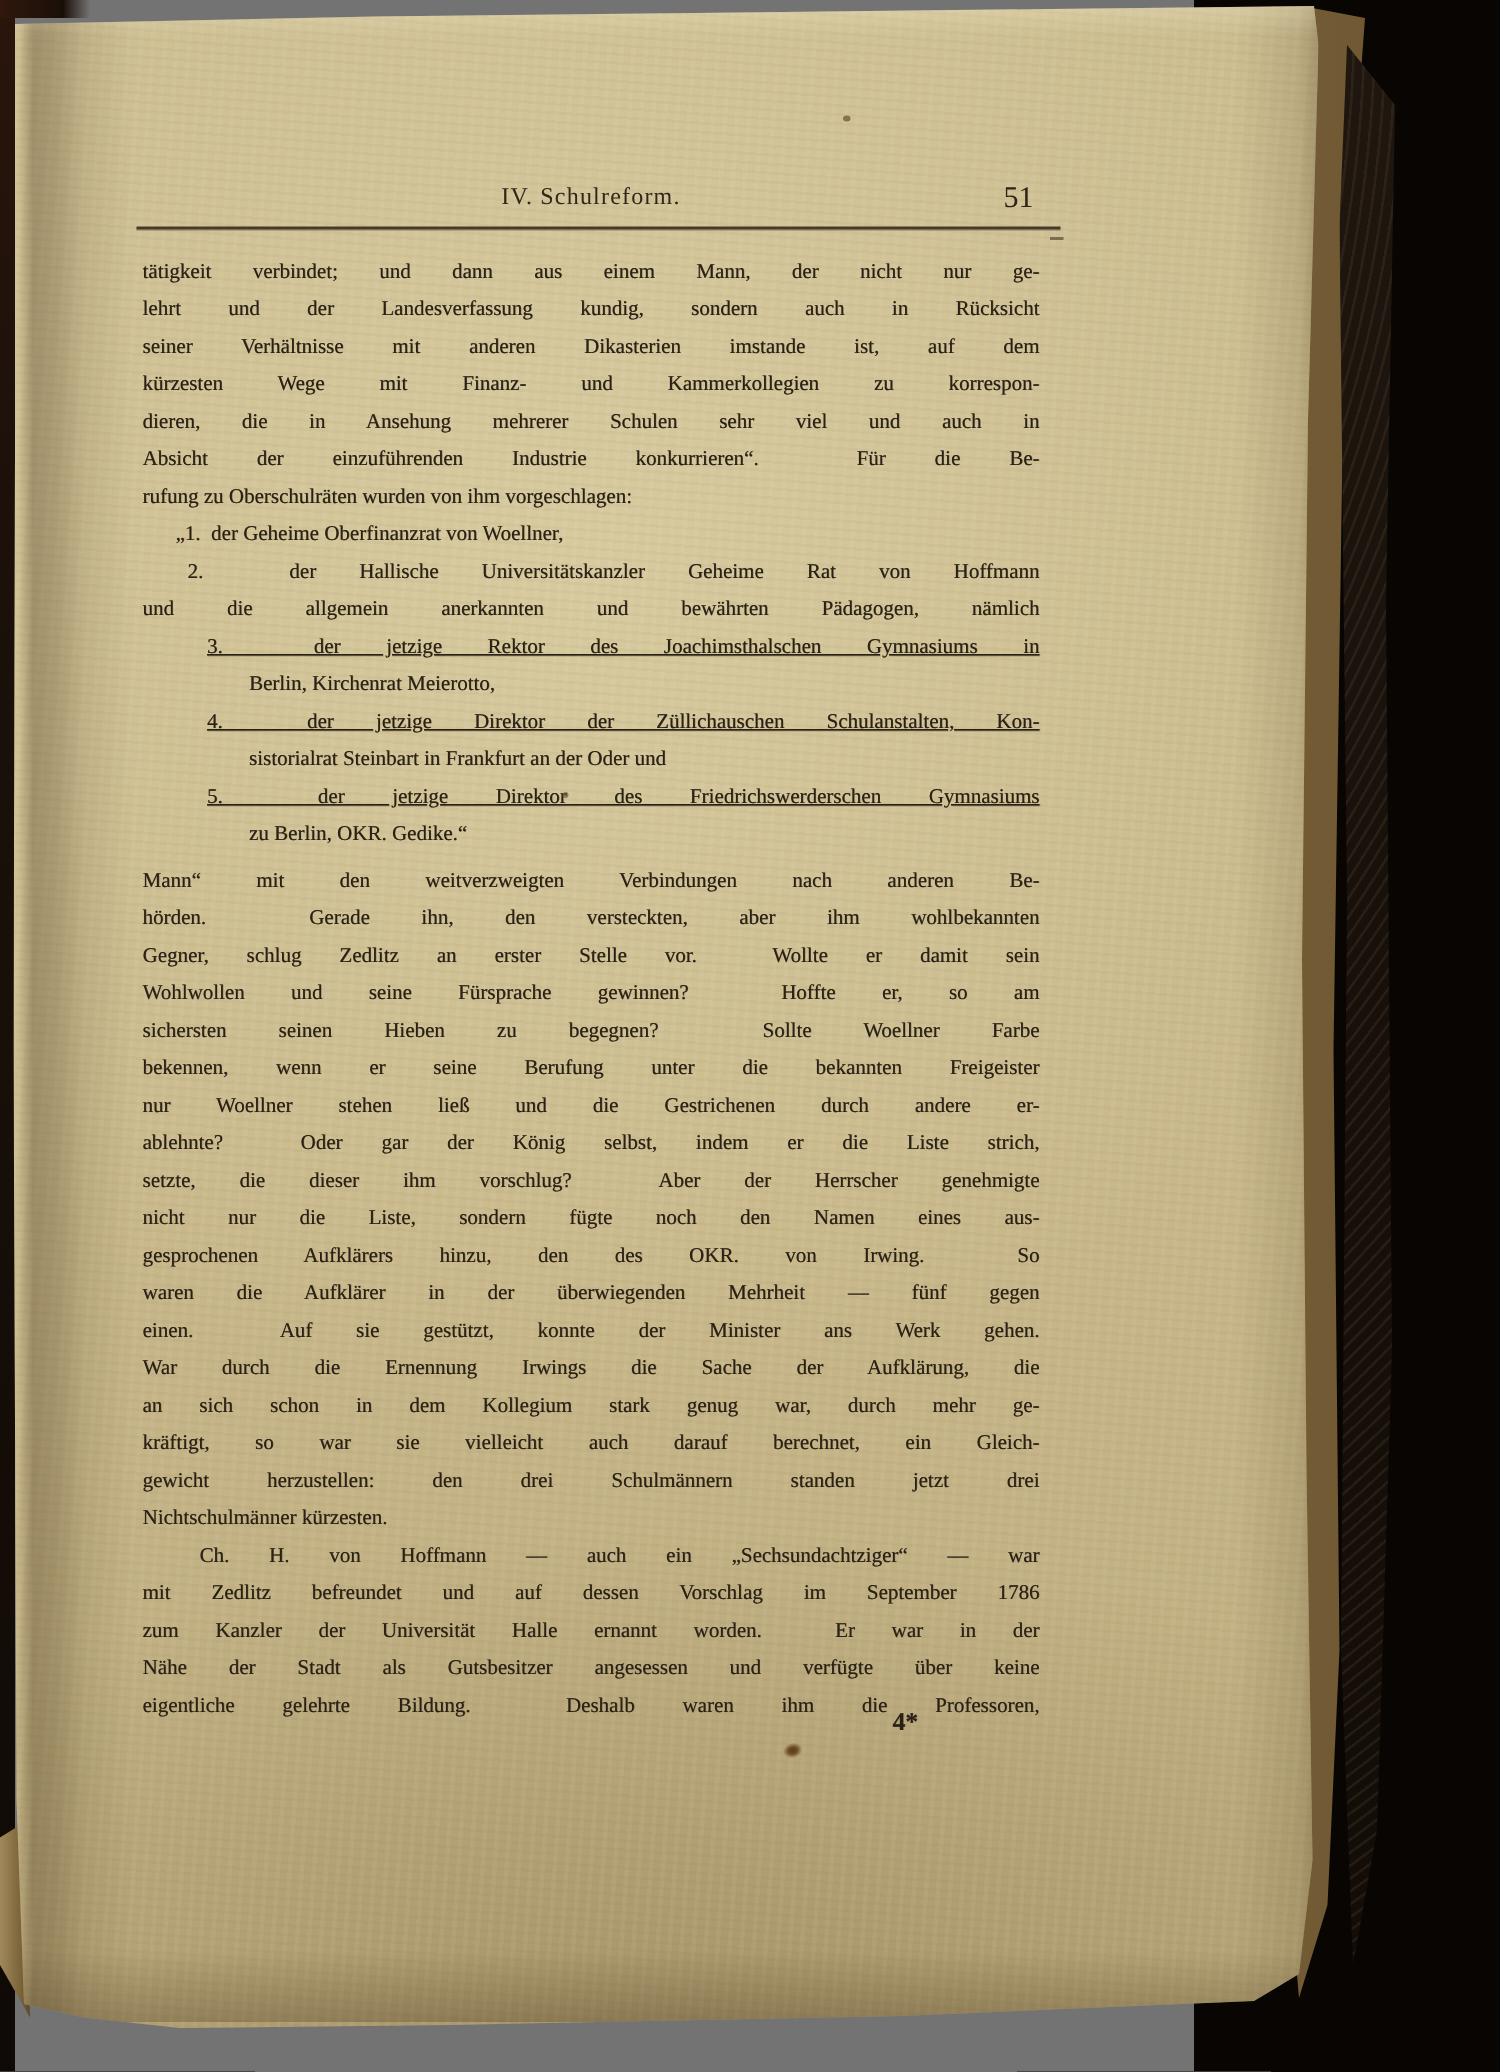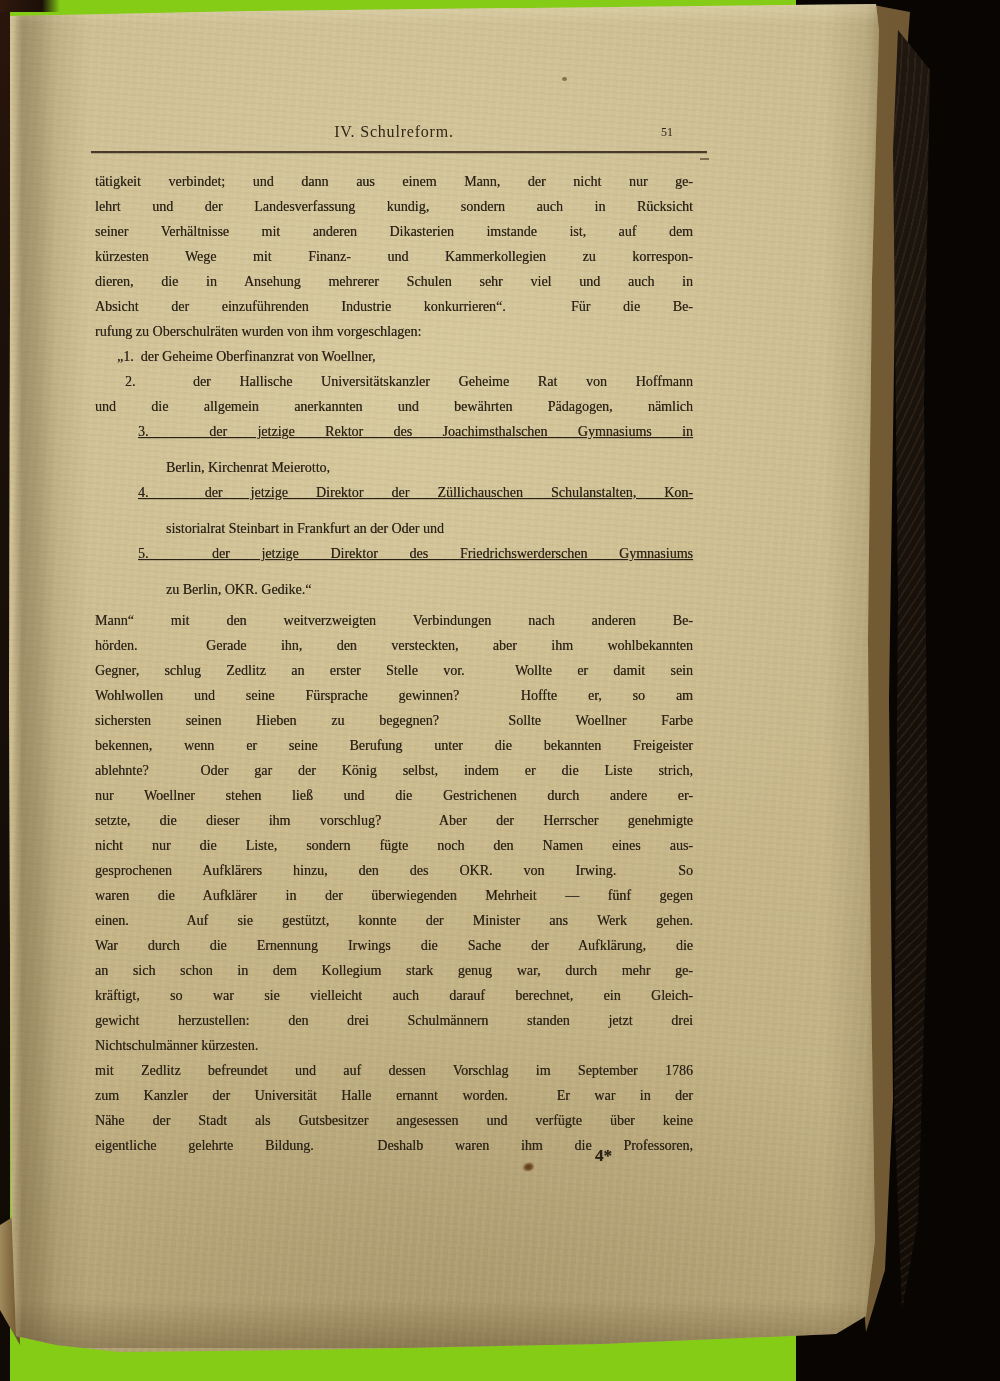--- a/index.html
+++ b/index.html
@@ -9,7 +9,7 @@
     font-family:"Liberation Serif","DejaVu Serif",serif;
     overflow:hidden;
   }
-  .scene{position:relative;width:796px;height:1381px;background:#84cc16;}
+  .scene{position:relative;width:796px;height:1381px;background:#737373;}
 
   
   .binding-left{

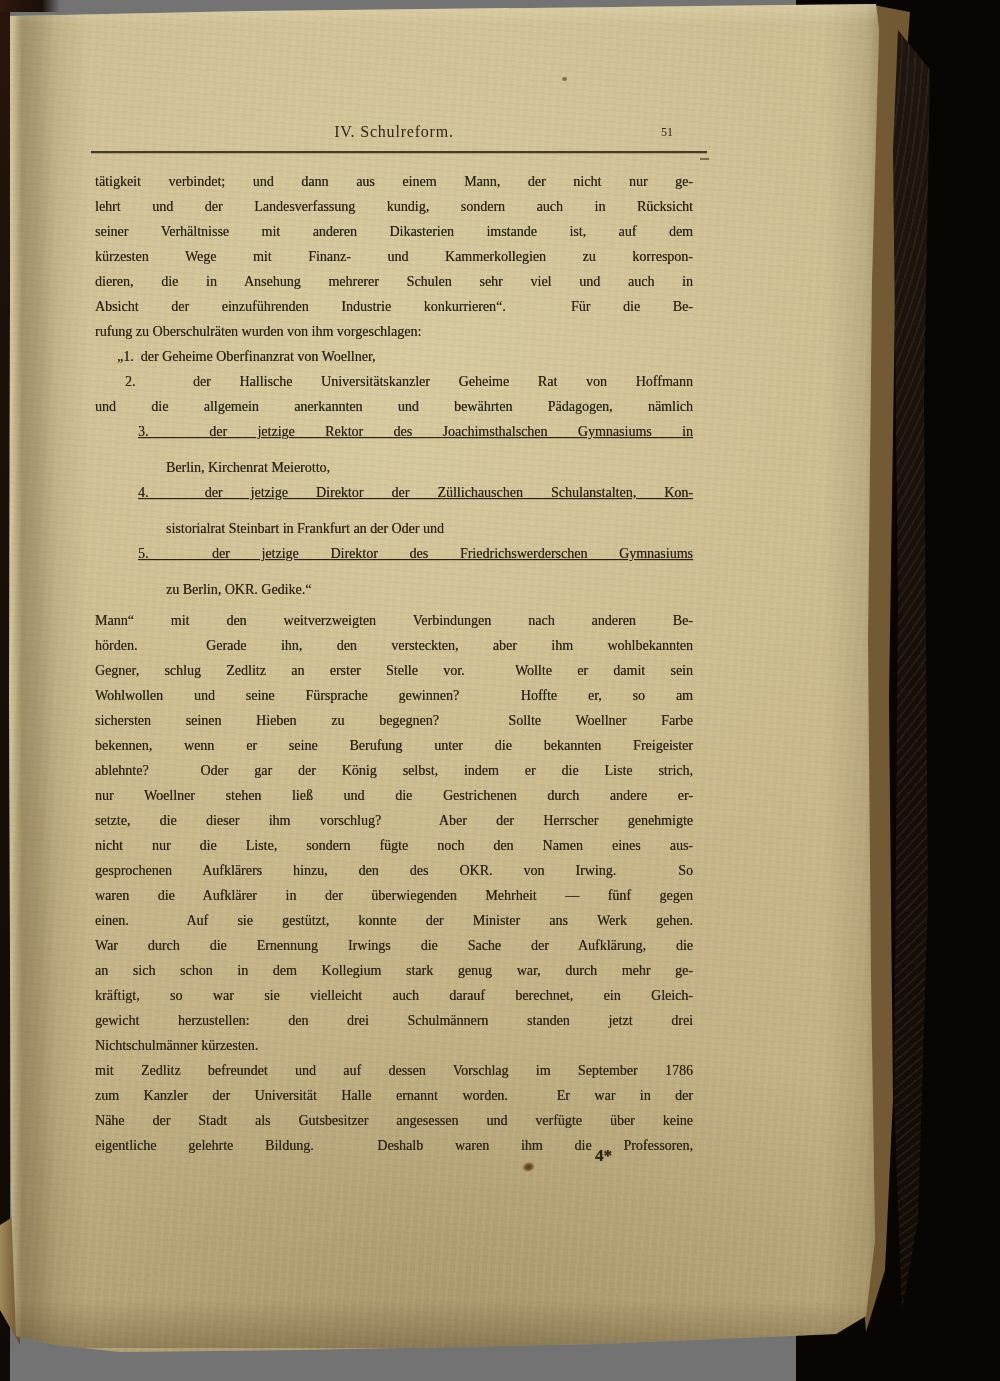--- a/index.html
+++ b/index.html
@@ -82,7 +82,7 @@
   .content{position:absolute;left:89px;top:118px;width:598px;color:#2a2115;}
   .running-head{position:relative;height:20px;line-height:20px;text-align:center;}
   .head-title{font-size:16px;letter-spacing:0.8px;color:#312719;}
-  .page-num{position:absolute;right:20px;top:0;font-size:12px;color:#2c2316;}
+  .page-num{position:absolute;right:4px;top:0;font-size:20px;color:#2c2316;}
   .rule{height:2px;background:#473a2a;margin:9px -14px 0 -4px;box-shadow:0 1px 0 rgba(71,58,42,0.25);}
   .rule-tick{position:absolute;right:-16px;top:36px;width:9px;height:2px;background:#5a4a34;opacity:.7;}
 

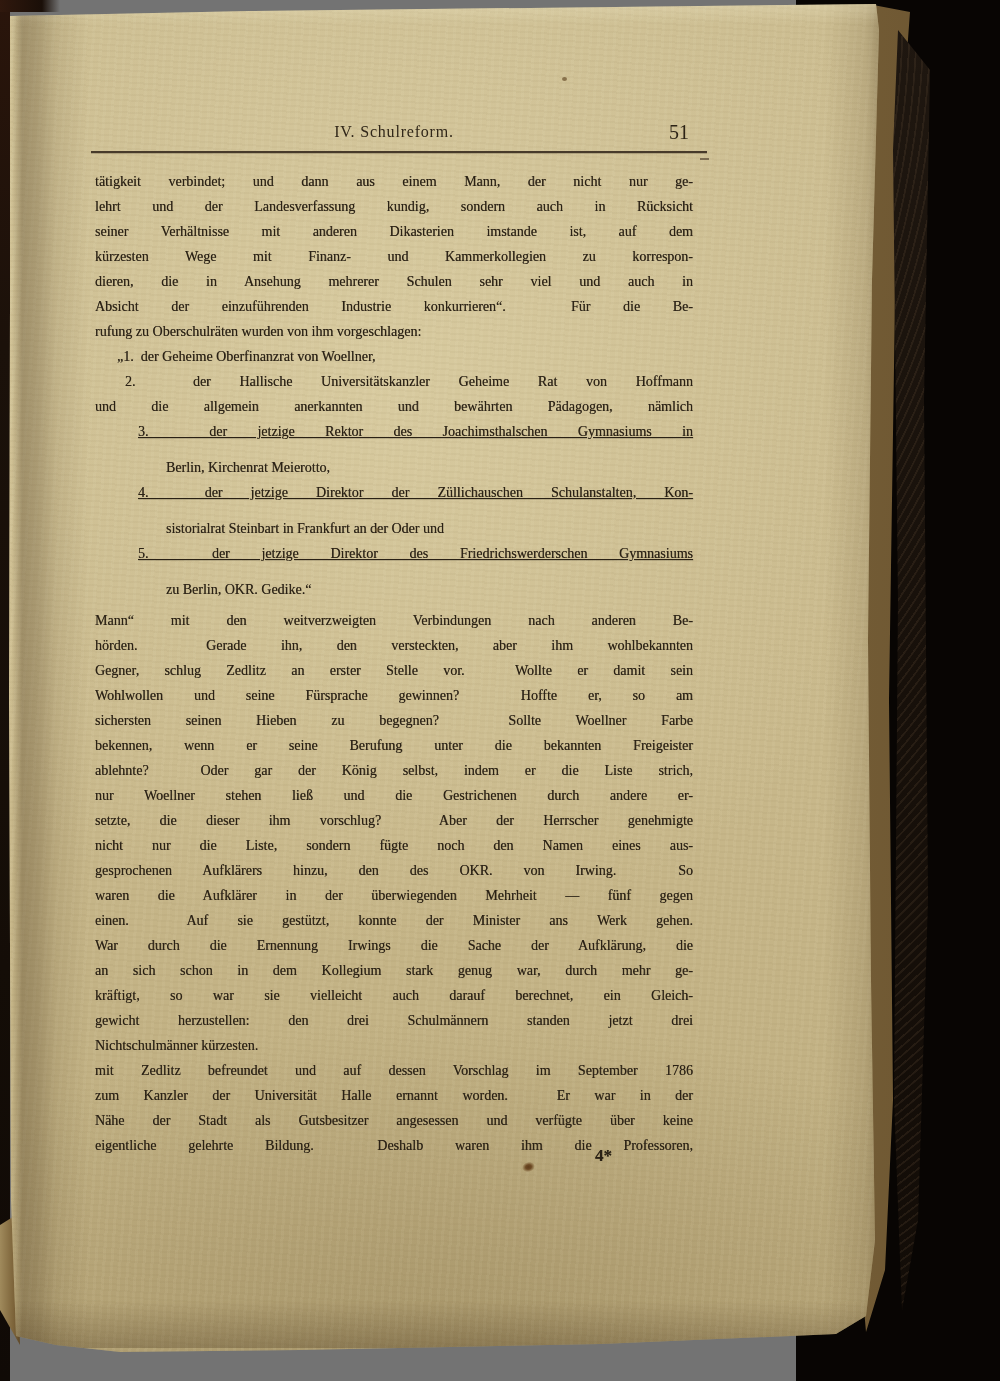--- a/index.html
+++ b/index.html
@@ -95,7 +95,7 @@
   .i1{padding-left:22px;}
   .i2{padding-left:30px;}
   .i3{padding-left:43px;text-decoration:underline;}
-  .i4{padding-left:71px;margin-top:11px;}
+  .i4{padding-left:71px;}
   .pi{text-indent:38px;}
 
   .sig{margin-top:-12px;padding-left:500px;font-size:17px;font-weight:bold;

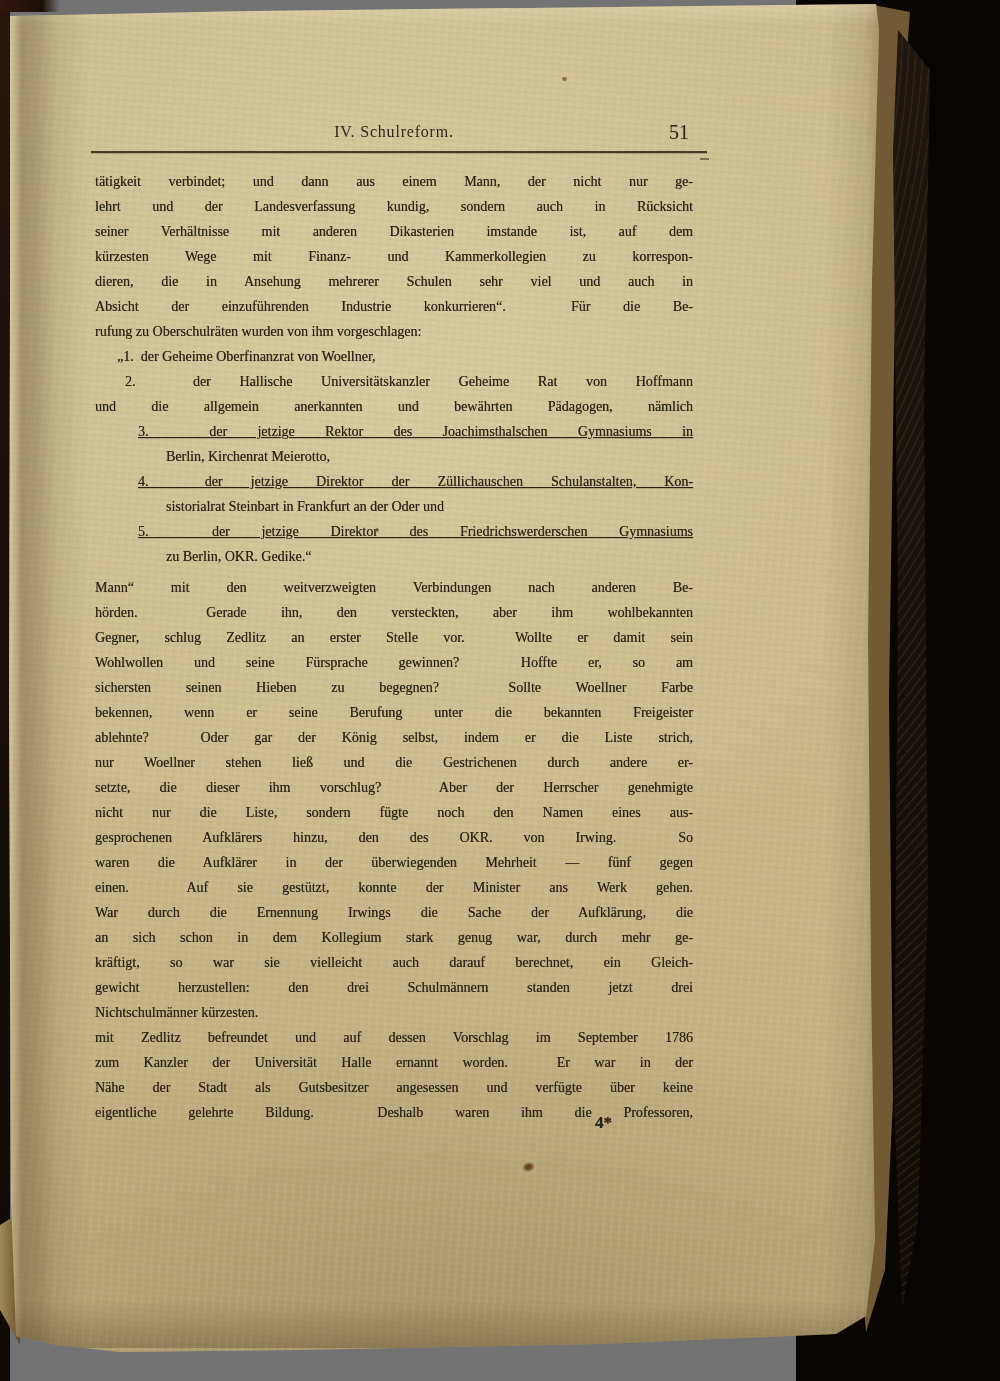--- a/index.html
+++ b/index.html
@@ -164,8 +164,8 @@
           <div class="ln">Wohlwollen und seine Fürsprache gewinnen?&nbsp; Hoffte er, so am</div>
           <div class="ln">sichersten seinen Hieben zu begegnen?&nbsp; Sollte Woellner Farbe</div>
           <div class="ln">bekennen, wenn er seine Berufung unter die bekannten Freigeister</div>
+          <div class="ln">nur Woellner stehen ließ und die Gestrichenen durch andere er-</div>
           <div class="ln">ablehnte?&nbsp; Oder gar der König selbst, indem er die Liste strich,</div>
-          <div class="ln">nur Woellner stehen ließ und die Gestrichenen durch andere er-</div>
           <div class="ln">setzte, die dieser ihm vorschlug?&nbsp; Aber der Herrscher genehmigte</div>
           <div class="ln">nicht nur die Liste, sondern fügte noch den Namen eines aus-</div>
           <div class="ln">gesprochenen Aufklärers hinzu, den des OKR. von Irwing.&nbsp; So</div>

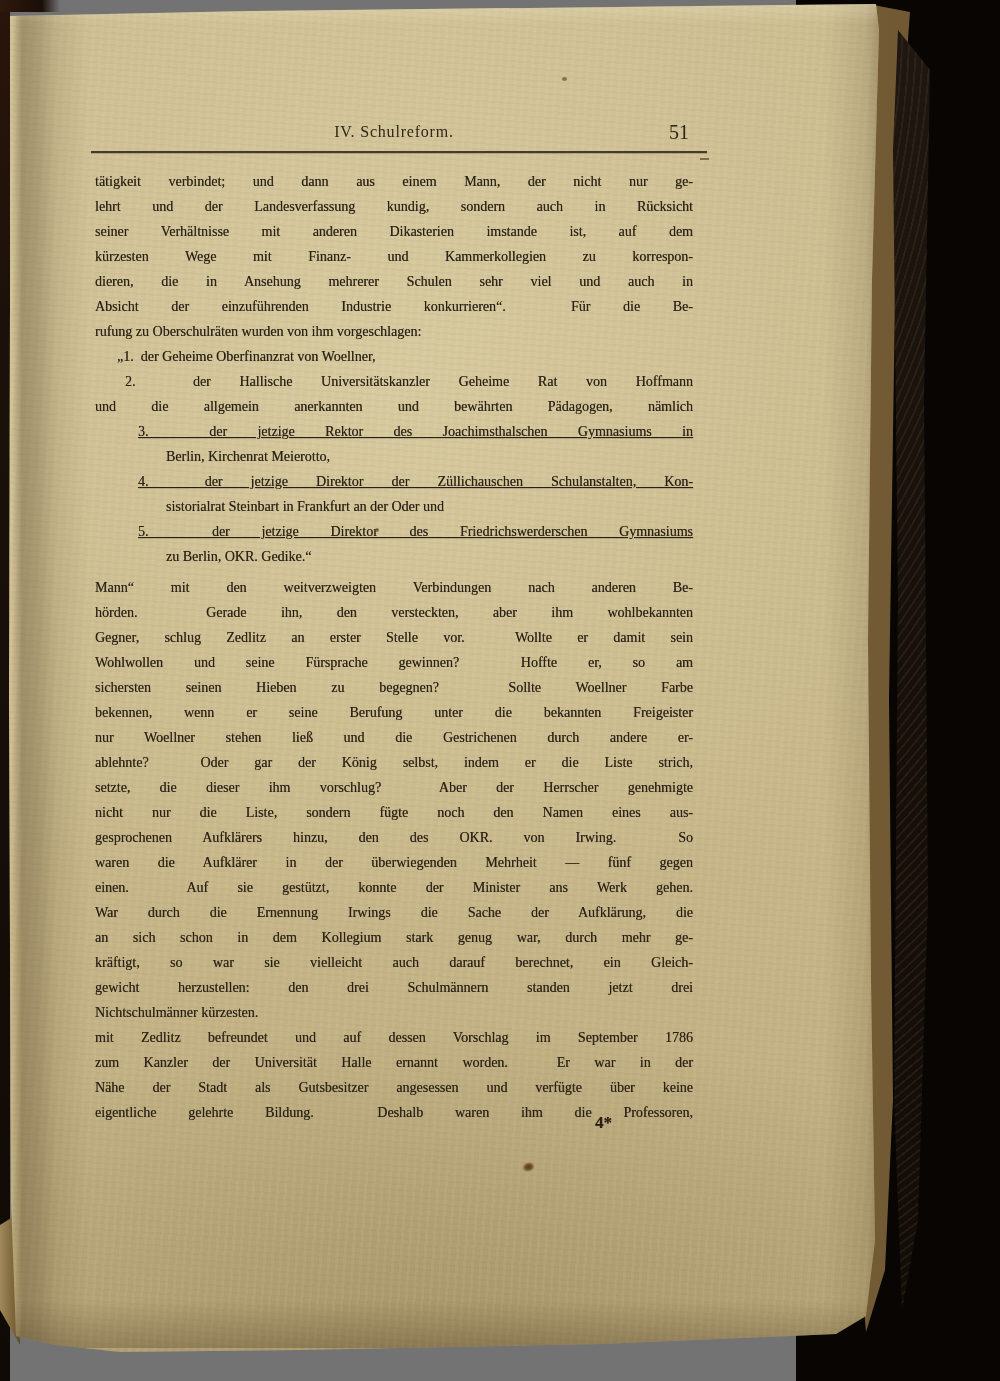--- a/index.html
+++ b/index.html
@@ -179,6 +179,7 @@
         </div>
 
         <div class="para">
+          <div class="ln pi">Ch. H. von Hoffmann — auch ein „Sechsundachtziger“ — war</div>
           <div class="ln">mit Zedlitz befreundet und auf dessen Vorschlag im September 1786</div>
           <div class="ln">zum Kanzler der Universität Halle ernannt worden.&nbsp; Er war in der</div>
           <div class="ln">Nähe der Stadt als Gutsbesitzer angesessen und verfügte über keine</div>

